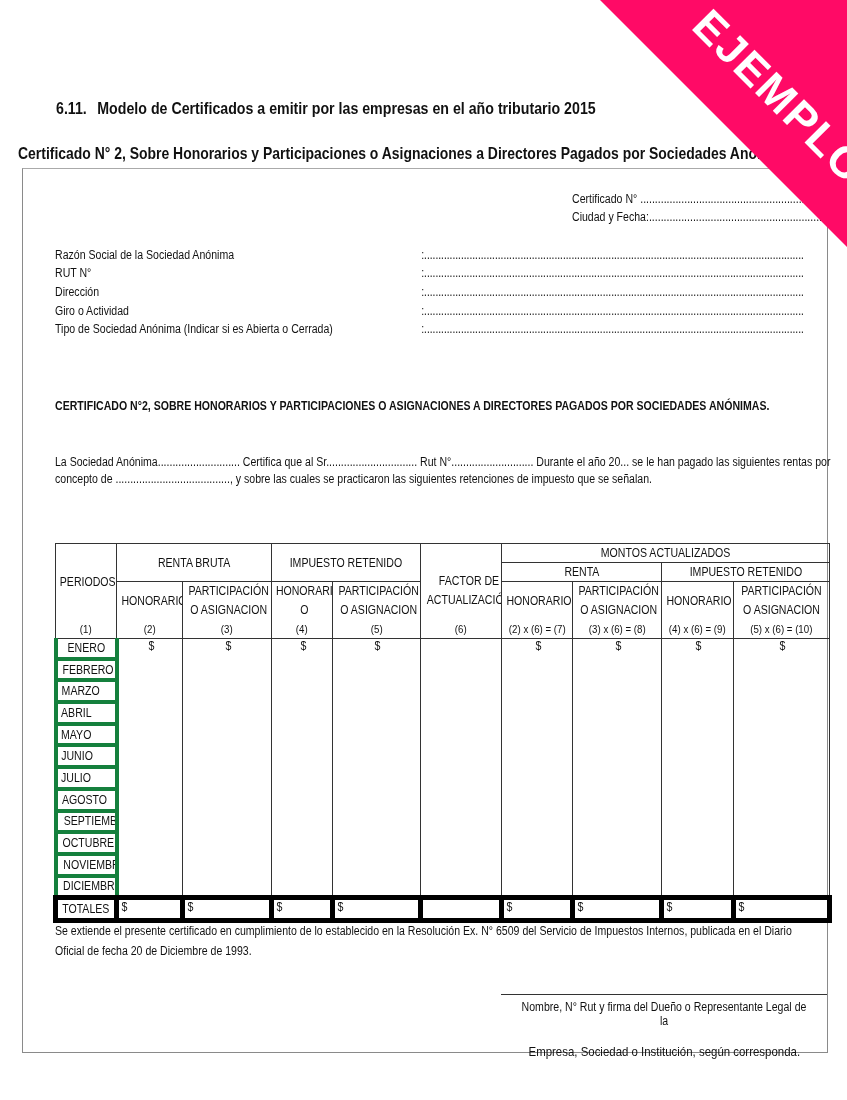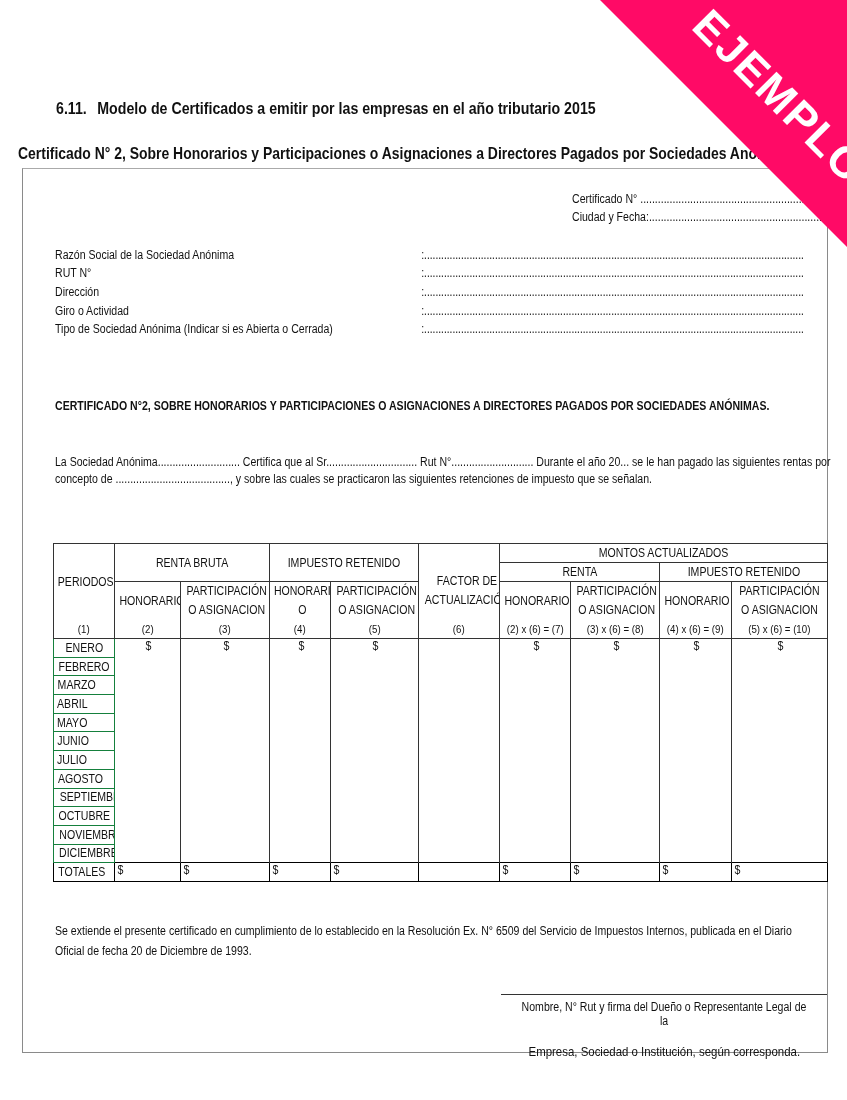--- a/index.html
+++ b/index.html
@@ -33,7 +33,7 @@
   #payments .hdr-row3 th { height:38px; line-height:19px; white-space:normal; }
   #payments .hdr-row4 th { height:18px; font-size:11px; }
   #payments tbody td { height:17.7px; border-top:none; border-bottom:none; text-align:left; }
-  #payments tbody td.month { border:1px solid #15803d; padding-left:1px; }
+  #payments tbody td.month { border:4px solid #15803d; padding-left:1px; }
   #payments tbody tr.first td { border-top:1px solid #333;text-align:center; }
   #payments tbody tr.totals td { border:1px solid #000000; height:18px; }
   #payments td.dollar { vertical-align:top; padding-left:2px; }

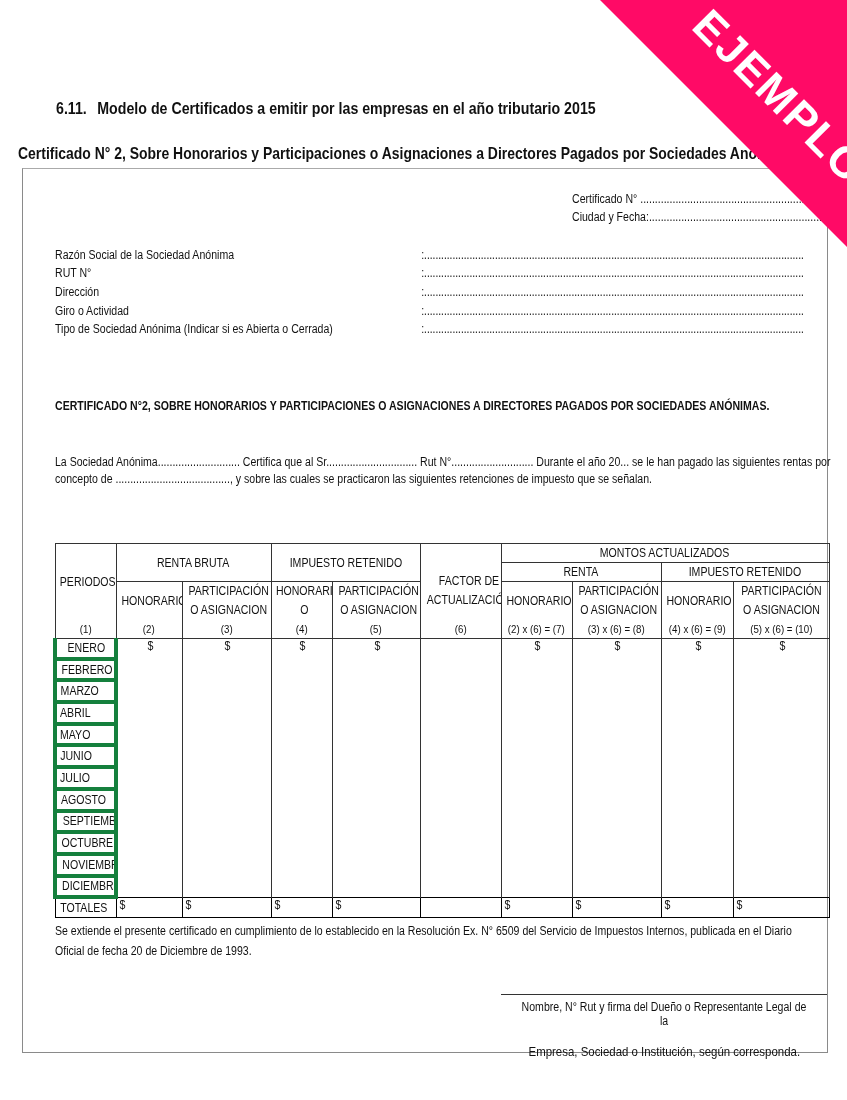--- a/index.html
+++ b/index.html
@@ -35,7 +35,7 @@
   #payments tbody td { height:17.7px; border-top:none; border-bottom:none; text-align:left; }
   #payments tbody td.month { border:4px solid #15803d; padding-left:1px; }
   #payments tbody tr.first td { border-top:1px solid #333;text-align:center; }
-  #payments tbody tr.totals td { border:1px solid #000000; height:18px; }
+  #payments tbody tr.totals td { border:5px solid #000000; height:18px; }
   #payments td.dollar { vertical-align:top; padding-left:2px; }
   #payments .nobottom { border-bottom:none !important; }
   #payments .notop { border-top:none !important; }

